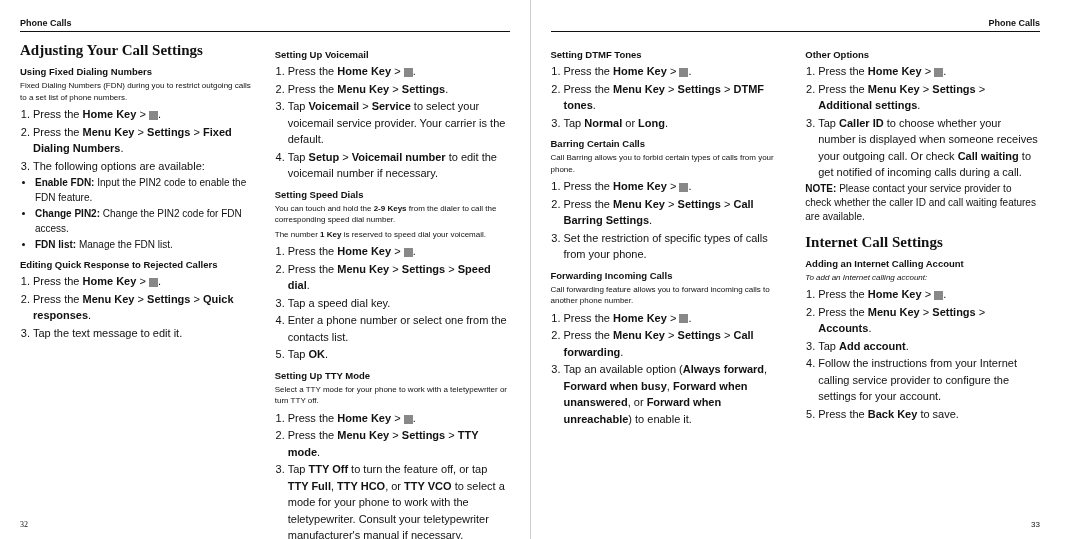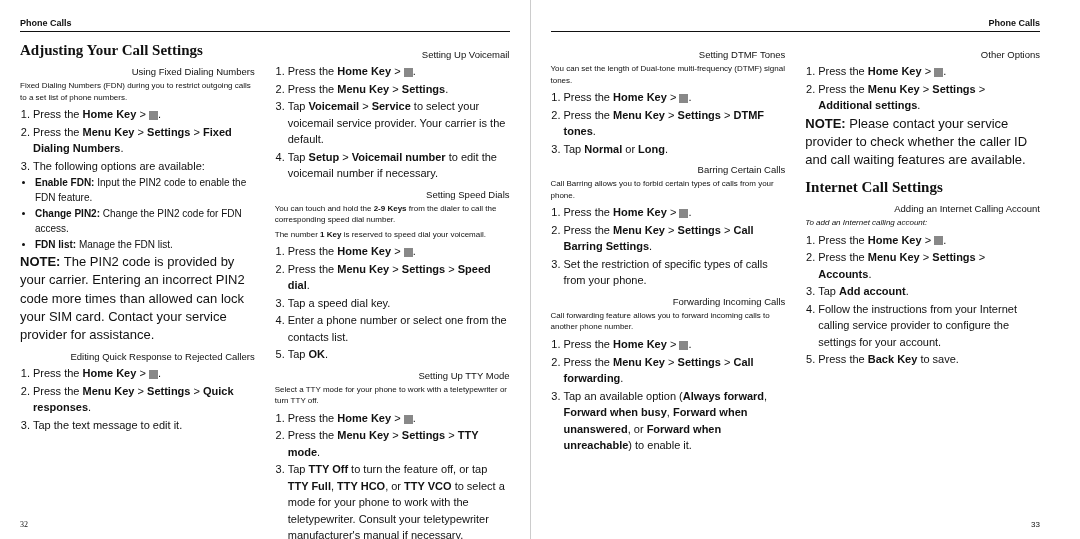--- a/index.html
+++ b/index.html
@@ -61,10 +61,9 @@
     }
     h2.subsection-title {
       font-size: 9.5px;
-      font-weight: normal;
+      font-weight: bold;
       margin-bottom: 3px;
       margin-top: 7px;
-      text-align: right;
     }
     p {
       font-size: 8px;

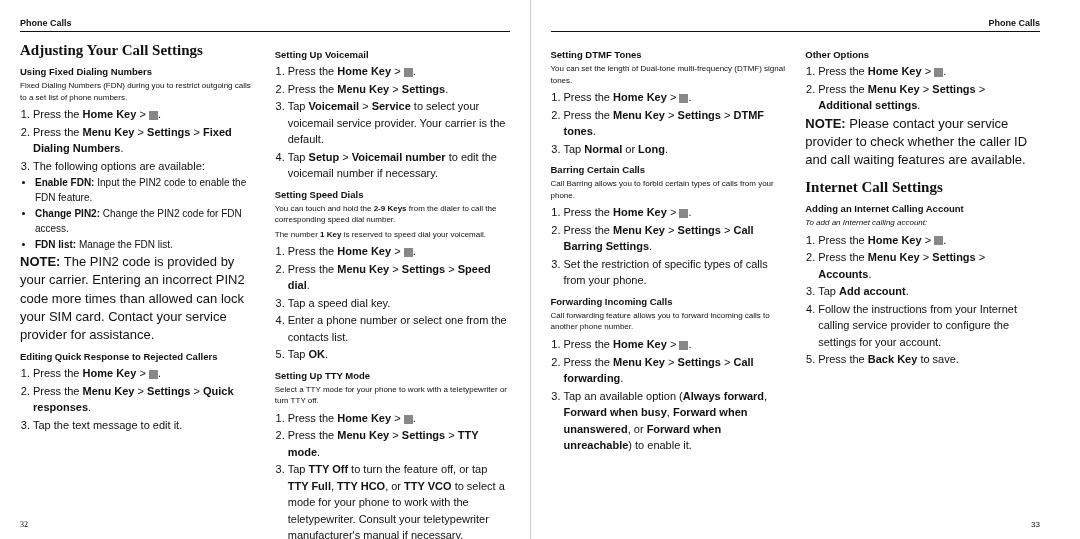--- a/index.html
+++ b/index.html
@@ -169,7 +169,6 @@
 
       <div class="col">
         <h2 class="subsection-title">Setting DTMF Tones</h2>
-        <p>You can set the length of Dual-tone multi-frequency (DTMF) signal tones.</p>
         <ol>
           <li>Press the <span class="bold">Home Key</span> &gt; <span style="display:inline-block;width:9px;height:9px;background:#888;vertical-align:middle;"></span>.</li>
           <li>Press the <span class="bold">Menu Key</span> &gt; <span class="bold">Settings</span> &gt; <span class="bold">DTMF tones</span>.</li>

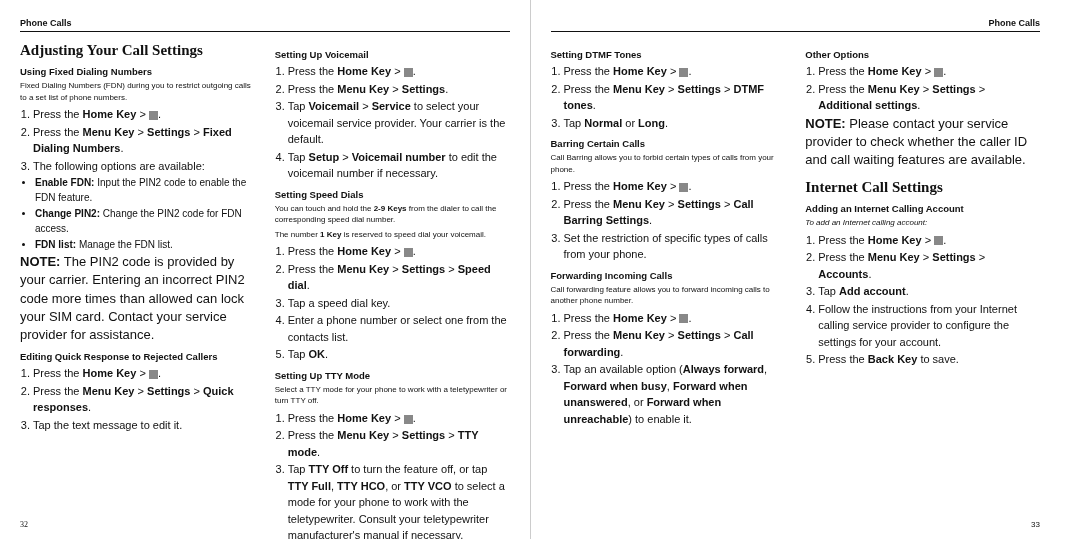--- a/index.html
+++ b/index.html
@@ -198,6 +198,9 @@
           <li>Press the <span class="bold">Home Key</span> &gt; <span style="display:inline-block;width:9px;height:9px;background:#888;vertical-align:middle;"></span>.</li>
           <li>Press the <span class="bold">Menu Key</span> &gt; <span class="bold">Settings</span> &gt; <span class="bold">Additional settings</span>.</li>
         </ol>
+        <ol start="3">
+          <li>Tap <span class="bold">Caller ID</span> to choose whether your number is displayed when someone receives your outgoing call. Or check <span class="bold">Call waiting</span> to get notified of incoming calls during a call.</li>
+        </ol>
         <p class="note-text"><span class="note-label">NOTE:</span> Please contact your service provider to check whether the caller ID and call waiting features are available.</p>
 
         <h1 class="section-title" style="margin-top:10px;">Internet Call Settings</h1>

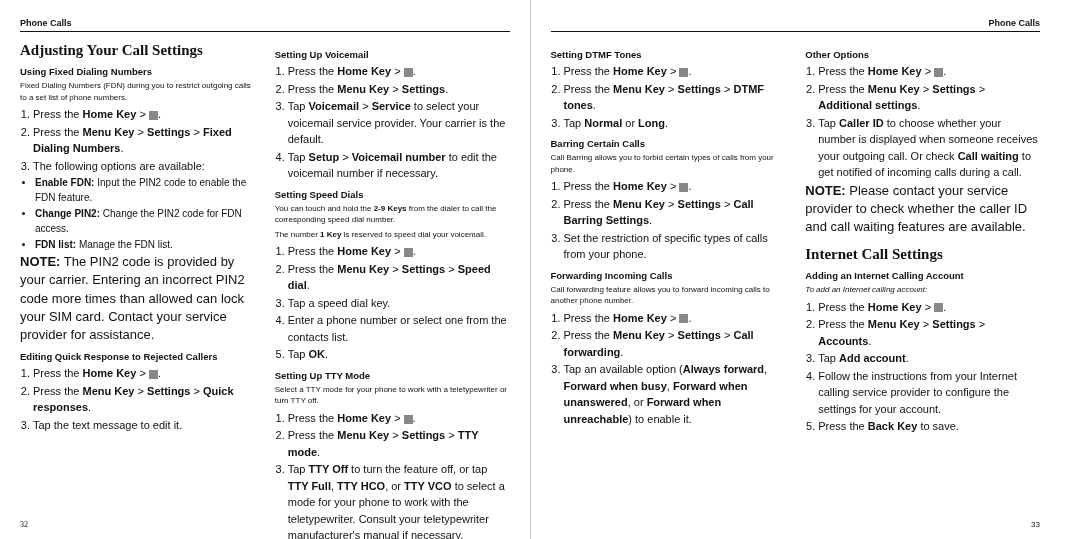--- a/index.html
+++ b/index.html
@@ -87,7 +87,7 @@
     .bold { font-weight: bold; }
     .italic { font-style: italic; }
     .note-label { font-weight: bold; }
-    .note-text { font-size: 13px; line-height: 1.4; margin-bottom: 3px; }
+    .note-text { font-size: 10px; line-height: 1.4; margin-bottom: 3px; }
   </style>
 </head>
 <body>

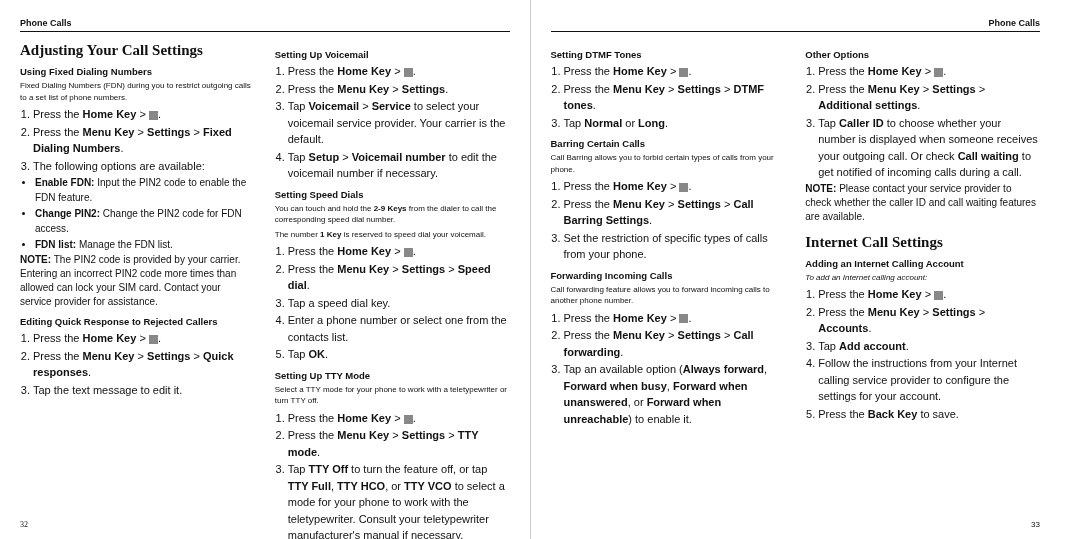--- a/index.html
+++ b/index.html
@@ -116,7 +116,6 @@
           <li><span class="bold">Change PIN2:</span> Change the PIN2 code for FDN access.</li>
           <li><span class="bold">FDN list:</span> Manage the FDN list.</li>
         </ul>
-        <p class="note-text"><span class="note-label">NOTE:</span> The PIN2 code is provided by your carrier. Entering an incorrect PIN2 code more times than allowed can lock your SIM card. Contact your service provider for assistance.</p>
 
         <h2 class="subsection-title">Editing Quick Response to Rejected Callers</h2>
         <ol>

